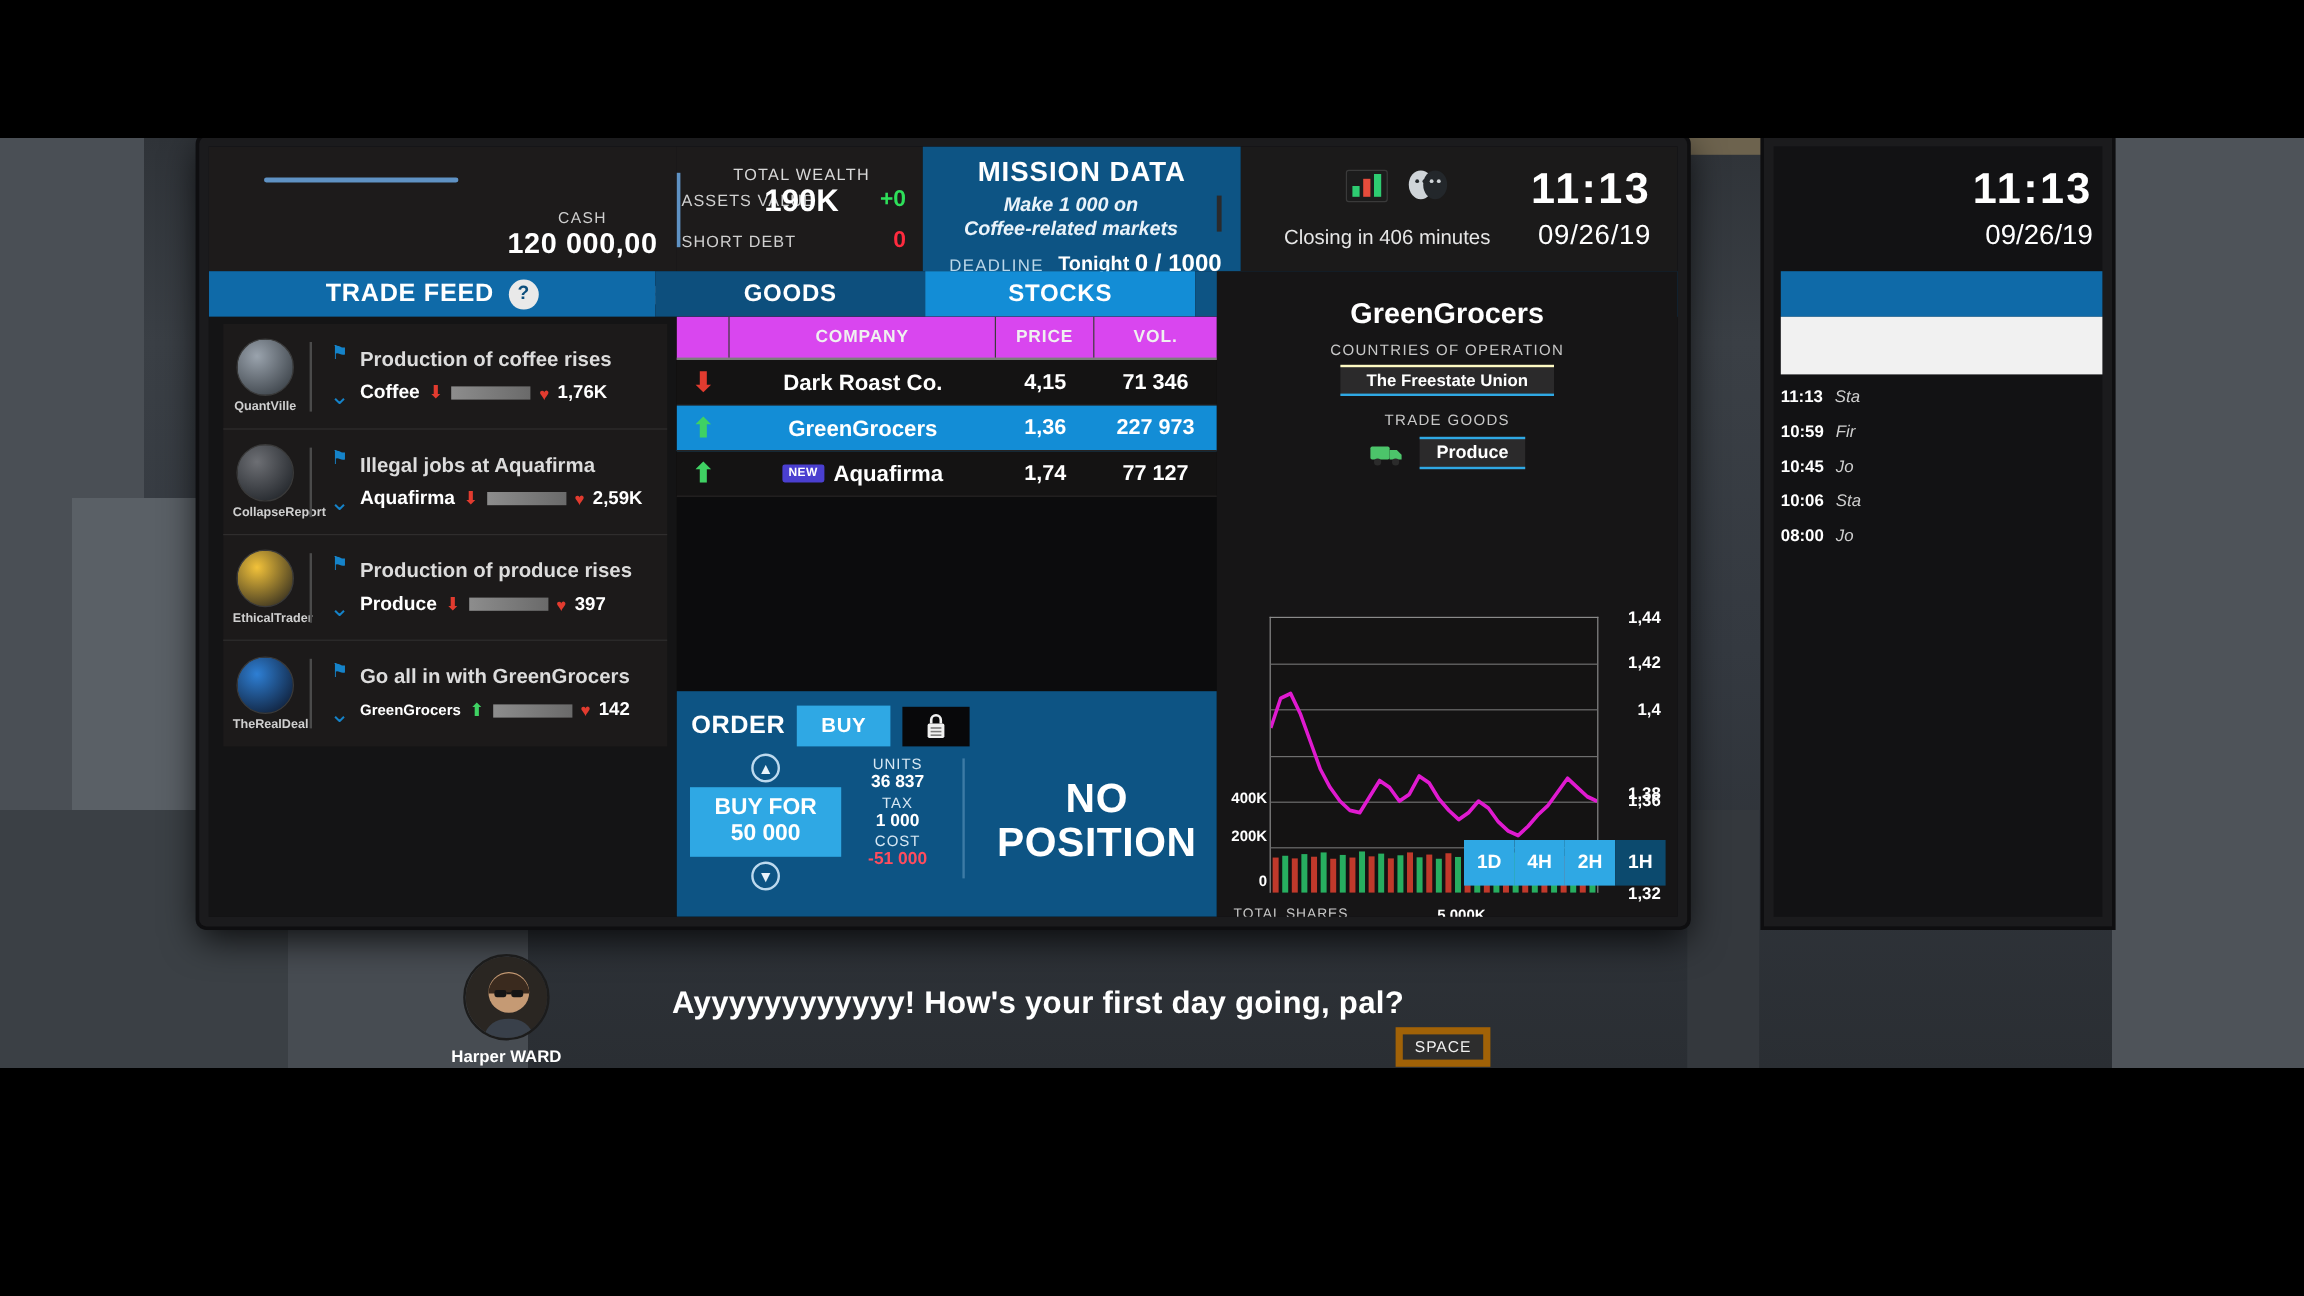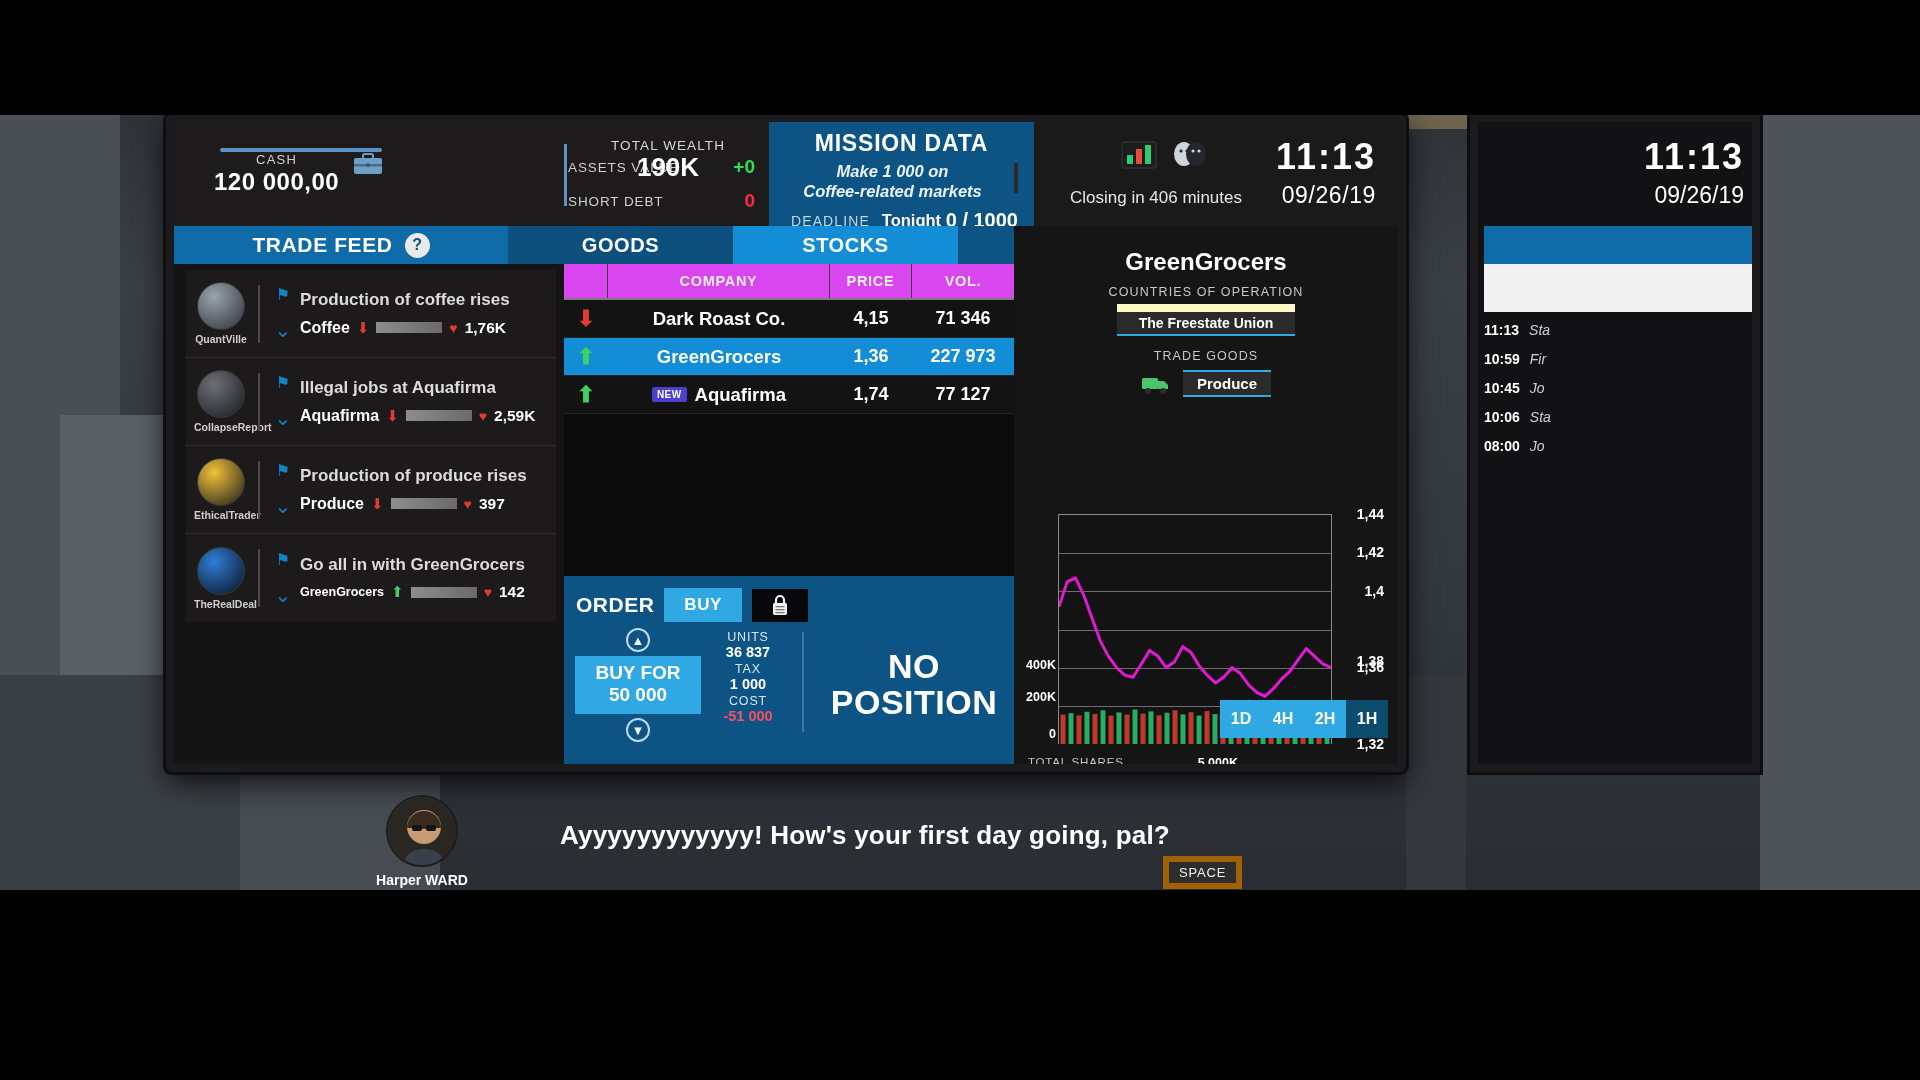--- a/index.html
+++ b/index.html
@@ -36,7 +36,7 @@
   .star { font-size:19px; line-height:1; }
   .rank { font-size:20px; font-style:italic; color:#e8e8e8; font-weight:600; }
   .xpbar { margin:12px 0 0 28px; width:162px; height:4px; background:#5f92c4; border-radius:2px; }
-  .cash-wrap { display:flex; align-items:flex-start; gap:14px; margin-top:0; padding-left:22px; }
+  .cash-wrap { display:flex; align-items:flex-end; gap:14px; margin-top:22px; padding-left:22px;flex-direction:column; }
   .cash-col { text-align:center; }
   .cash-lbl { font-size:13px; color:#cfcfcf; letter-spacing:1.2px; }
   .cash-val { font-size:24px; font-weight:bold; color:#fff; letter-spacing:.5px; margin-top:1px; }

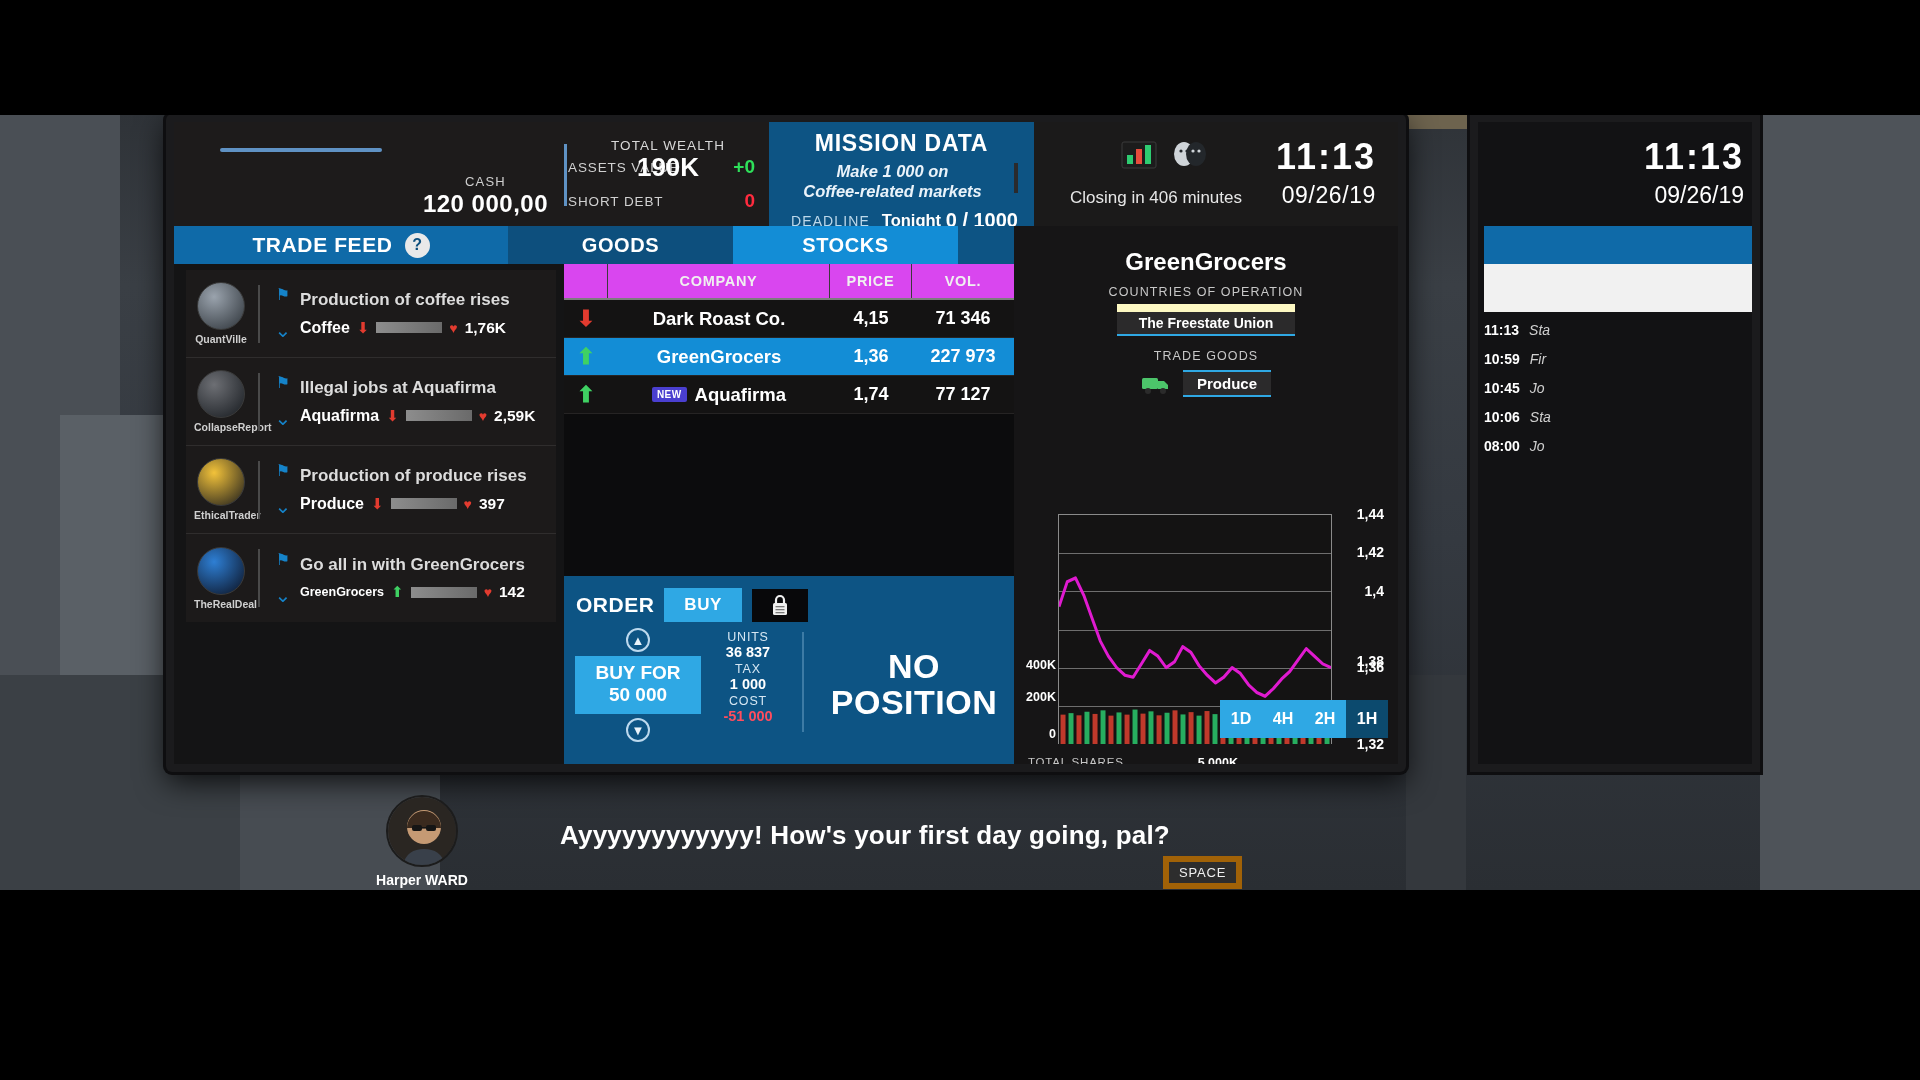--- a/index.html
+++ b/index.html
@@ -73,7 +73,7 @@
 
   
   .row2 { position:absolute; top:104px; left:0; width:100%; height:38px; display:flex; }
-  .tfhead { width:334px; background:#0f6aa8; display:flex; align-items:center; justify-content:center; gap:12px; }
+  .tfhead { width:372px; background:#0f6aa8; display:flex; align-items:center; justify-content:center; gap:12px; }
   .tfhead span.t { font-size:21px; font-weight:bold; color:#fff; letter-spacing:.6px; }
   .qmark { width:25px; height:25px; border-radius:50%; background:#e9e9e9; color:#0d4f7d;
     font-size:16px; font-weight:bold; display:flex; align-items:center; justify-content:center; }

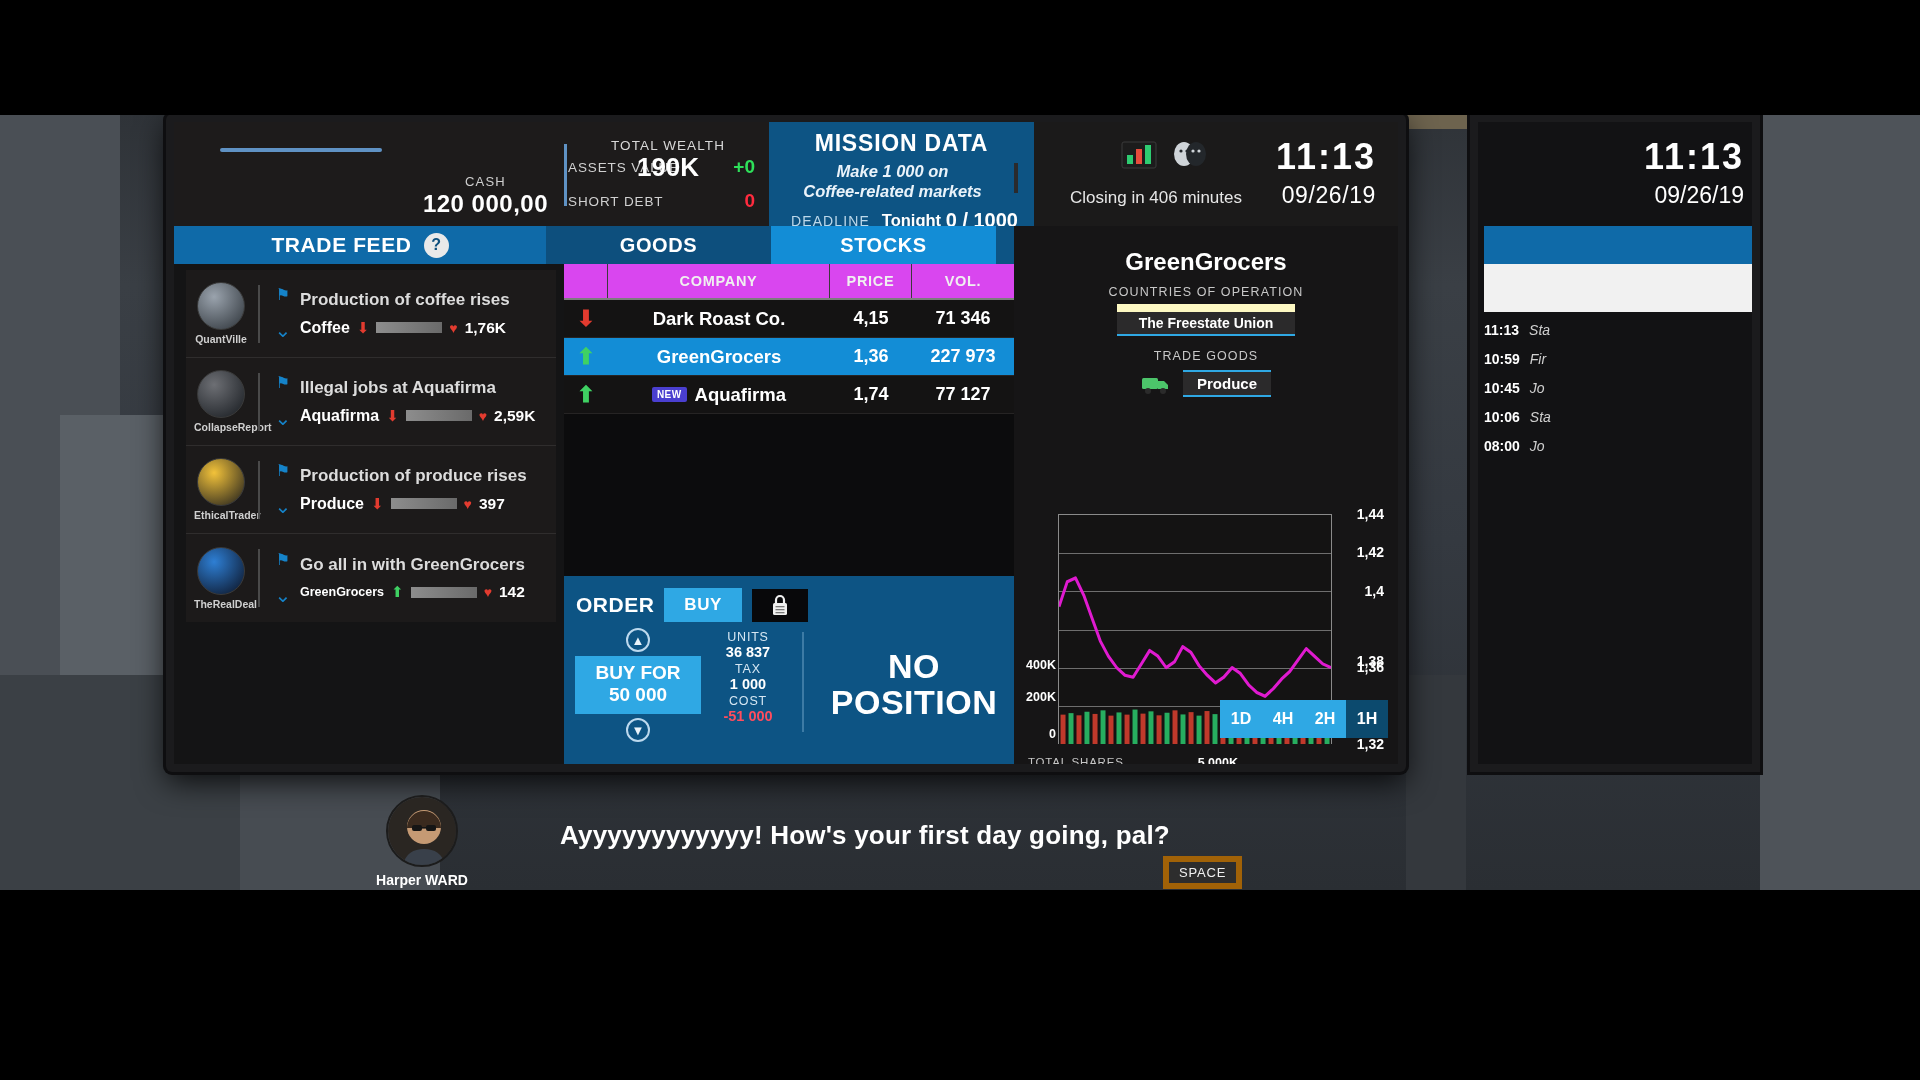--- a/index.html
+++ b/index.html
@@ -150,7 +150,7 @@
   .rightcol { position:absolute; left:840px; top:104px; right:0; bottom:0; background:#161516; }
   .co-title { text-align:center; font-size:24px; font-weight:bold; color:#fff; padding-top:22px; }
   .co-sub { text-align:center; font-size:12.5px; color:#c8c8c8; letter-spacing:1.1px; margin-top:9px; }
-  .co-chip { display:block; margin:5px auto 0; background:#2b2a2b; border-top:8px solid #fef9c3;
+  .co-chip { display:block; margin:5px auto 0; background:#2b2a2b; border-top:2px solid #fef9c3;
     border-bottom:2px solid #2fa8e4; width:178px; text-align:center; font-size:14px;
     font-weight:bold; color:#fff; padding:3px 0; }
   .co-goods-lbl { text-align:center; font-size:12.5px; color:#c8c8c8; letter-spacing:1.1px; margin-top:13px; }

